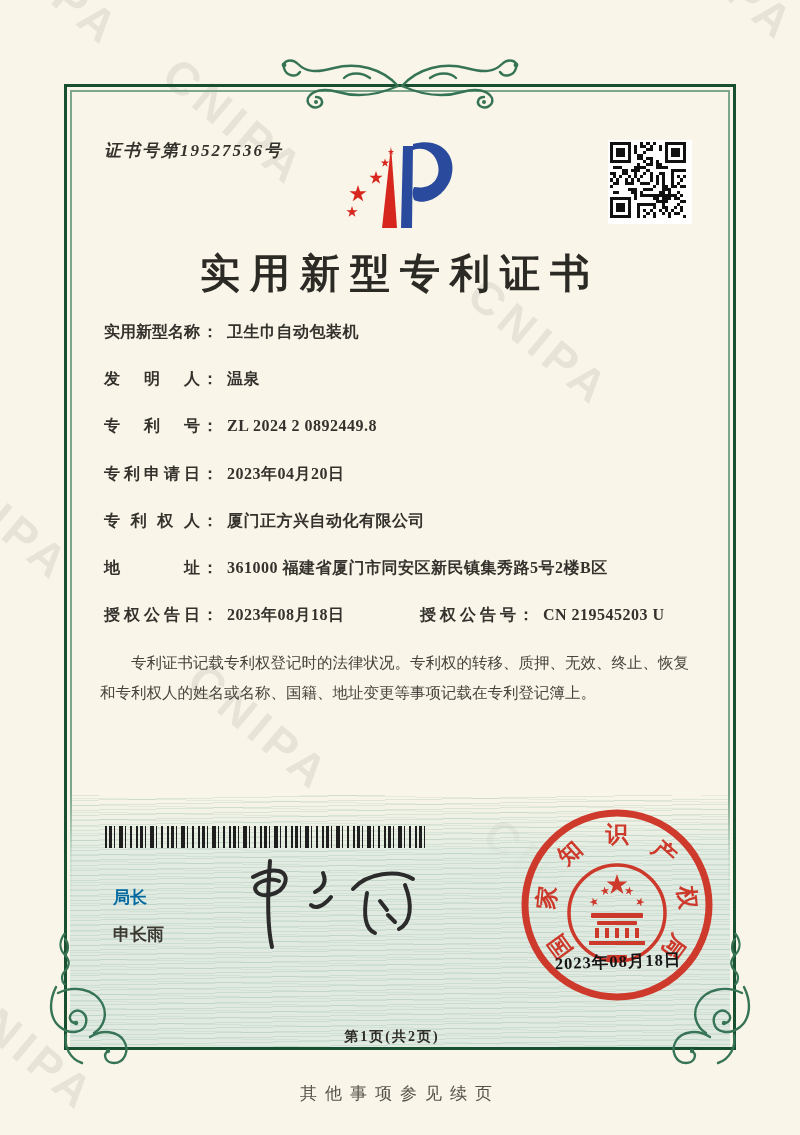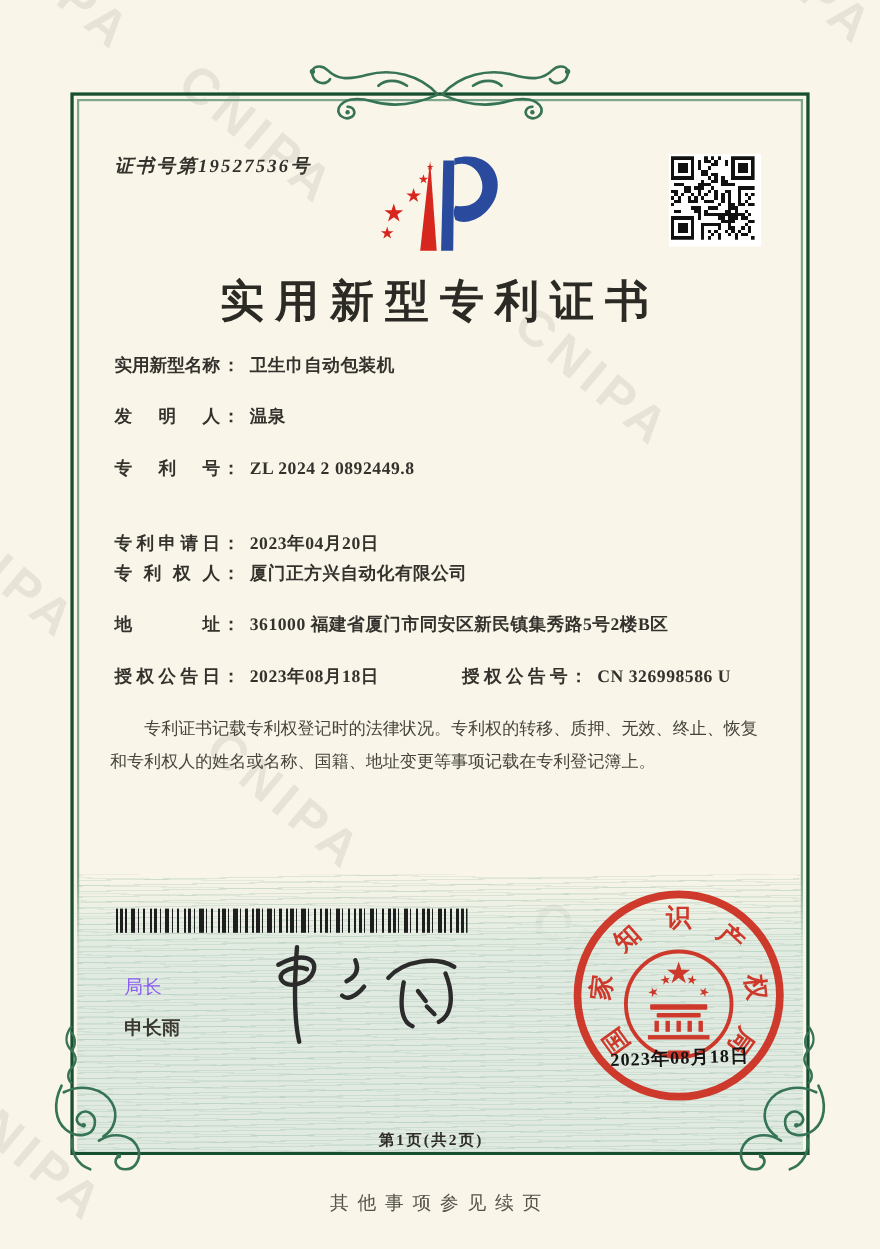--- a/index.html
+++ b/index.html
@@ -325,7 +325,7 @@
 <div class="frow" style="top:416px">
   <span class="flabel">专利号</span><span class="fcolon">：</span><span class="fvalue">ZL 2024 2 0892449.8</span>
 </div>
-<div class="frow" style="top:484px">
+<div class="frow" style="top:464px">
   <span class="flabel">专利申请日</span><span class="fcolon">：</span><span class="fvalue">2023年04月20日</span>
 </div>
 <div class="frow" style="top:511px">

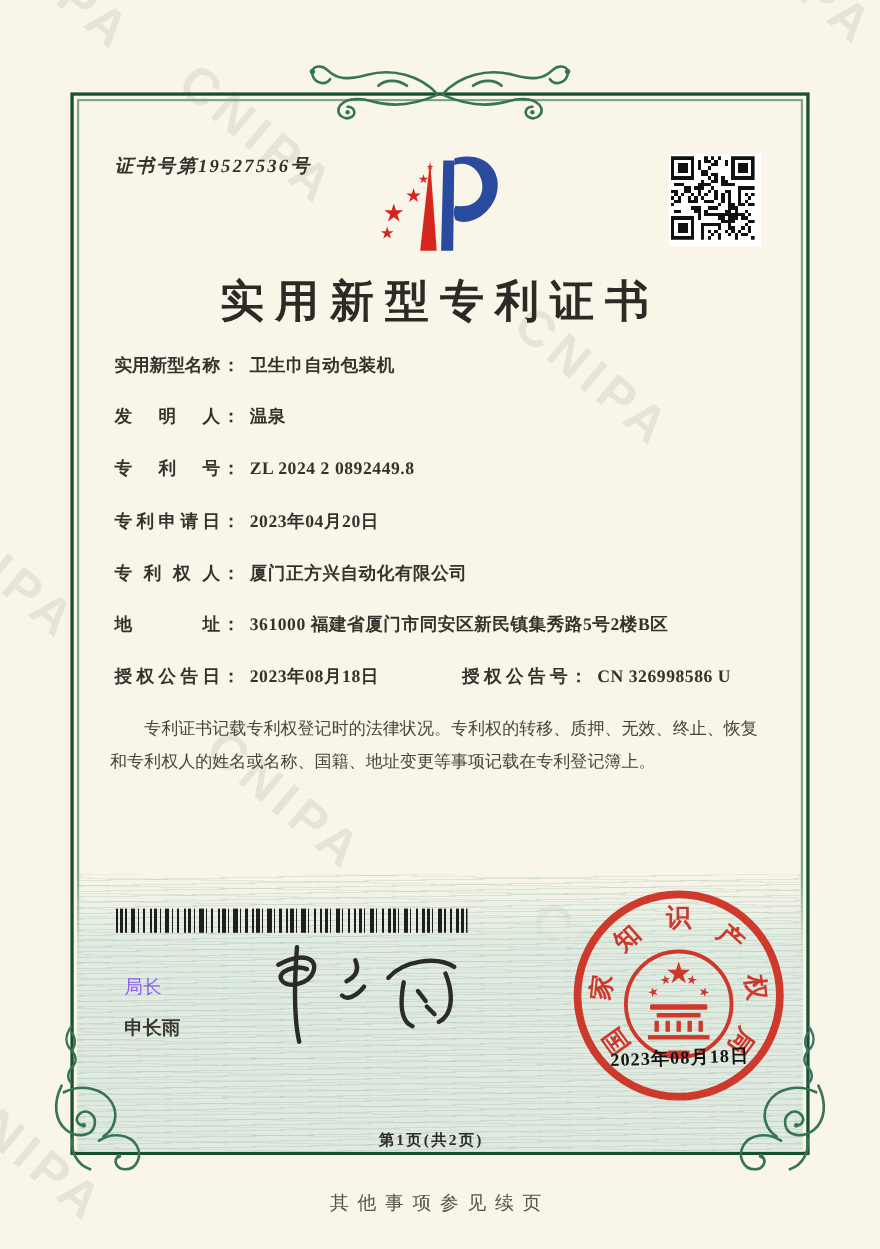--- a/index.html
+++ b/index.html
@@ -338,7 +338,7 @@
   <span class="flabel">授权公告日</span><span class="fcolon">：</span><span class="fvalue">2023年08月18日</span>
 </div>
 <div class="frow" style="left:420px;top:605px">
-  <span class="flabel">授权公告号</span><span class="fcolon">：</span><span class="fvalue">CN 326998586 U</span>
+  <span class="flabel">授权公告号</span><span class="fcolon">：</span><span class="fvalue">CN 219545203 U</span>
 </div>
 
 <div class="paras">

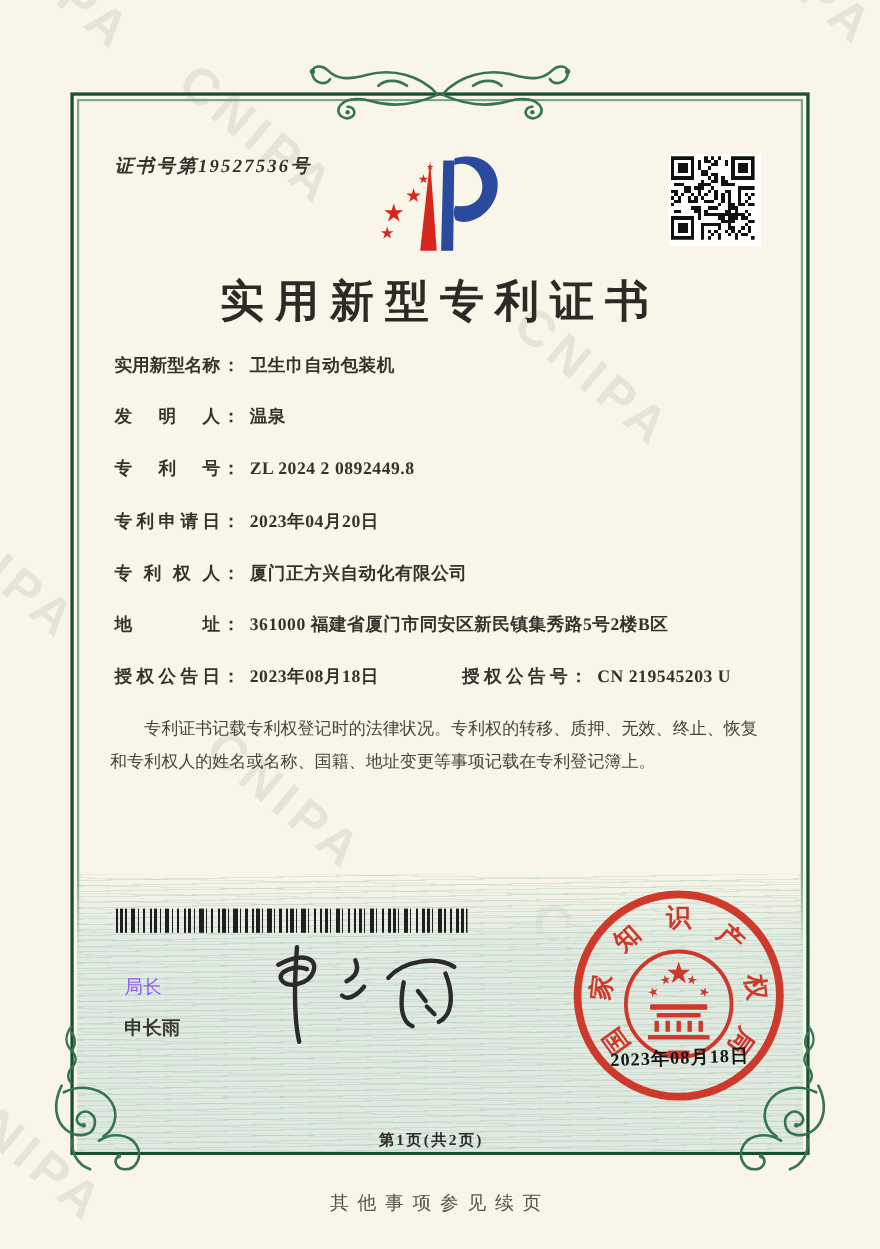--- a/index.html
+++ b/index.html
@@ -35,7 +35,7 @@
         #1e1e1e 0 2px, transparent 2px 4px, #1e1e1e 4px 7px, transparent 7px 9px,
         #1e1e1e 9px 10px, transparent 10px 14px, #1e1e1e 14px 18px, transparent 18px 20px,
         #1e1e1e 20px 21px, transparent 21px 25px, #1e1e1e 25px 27px, transparent 27px 31px);}
-  .signer-title{position:absolute;left:113px;top:886px;font-size:17px;font-weight:normal;color:#8b5cf6;}
+  .signer-title{position:absolute;left:113px;top:886px;font-size:17px;font-weight:bold;color:#0369a1;}
   .signer-name{position:absolute;left:113px;top:923px;font-size:17px;font-weight:bold;color:#3a382f;}
   .seal-date{position:absolute;left:528px;top:951px;width:180px;text-align:center;
       font-size:16.5px;font-weight:bold;color:#141414;letter-spacing:1px;transform:rotate(-2deg);}

